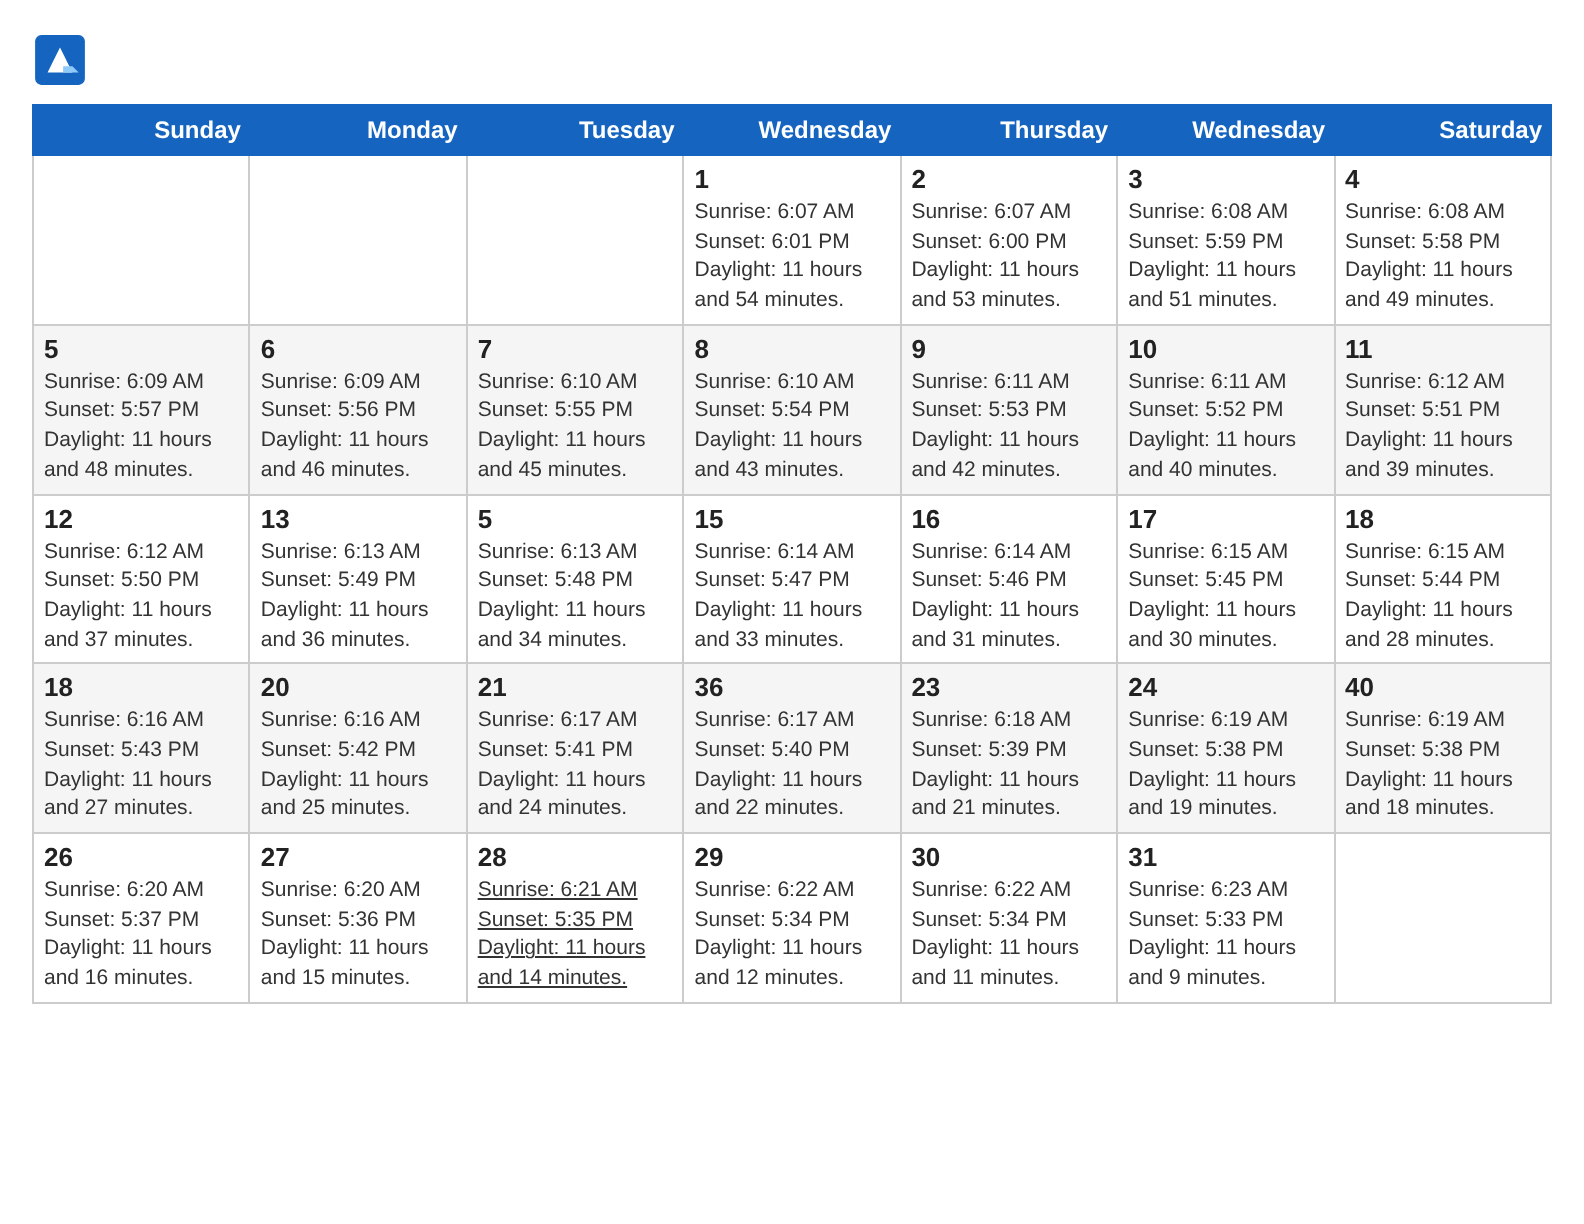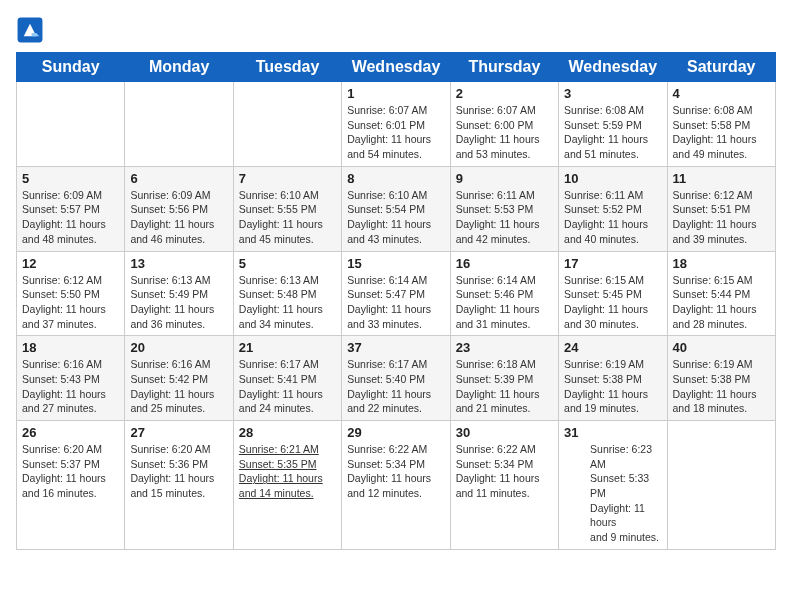--- a/index.html
+++ b/index.html
@@ -53,8 +53,8 @@
       background: #1565c0;
       color: #fff;
       padding: 5px 4px;
-      text-align: center;
-      font-size: 16px;
+      text-align: right;
+      font-size: 12px;
       font-weight: bold;
       border: 1px solid #1565c0;
     }

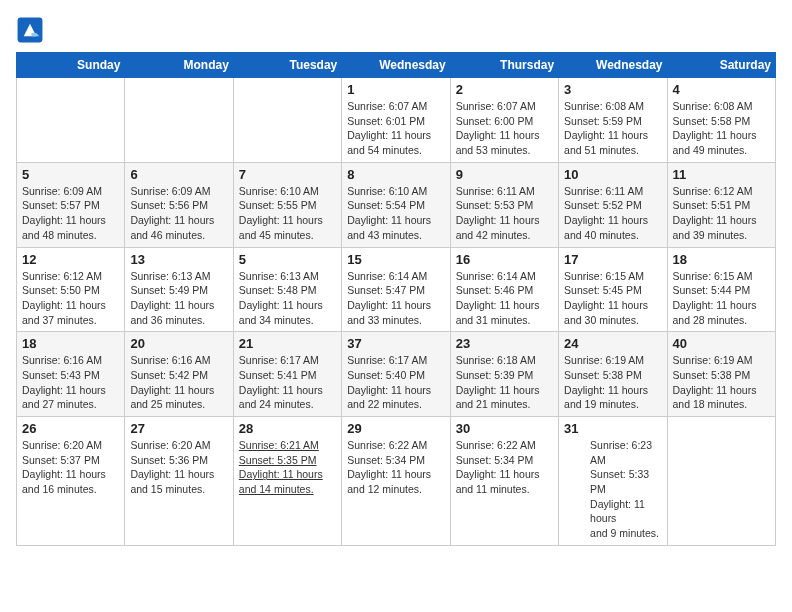--- a/index.html
+++ b/index.html
@@ -276,7 +276,7 @@
 and 24 minutes.</div>
         </td>
         <td>
-          <span class="day-number">37</span>
+          <span class="day-number">36</span>
           <div class="day-info" style="white-space: pre-line;">Sunrise: 6:17 AM
 Sunset: 5:40 PM
 Daylight: 11 hours

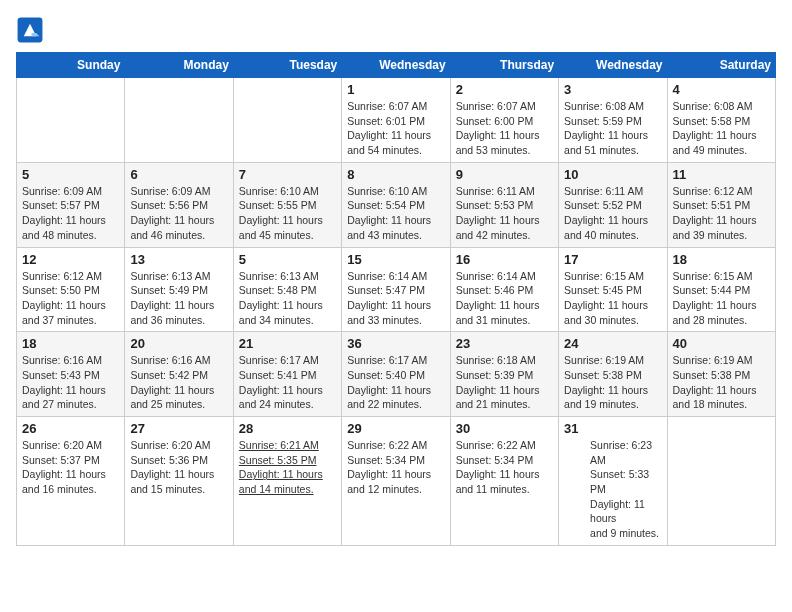--- a/index.html
+++ b/index.html
@@ -342,7 +342,7 @@
         </td>
         <td>
           <span class="day-number">31</span>
-          <div class="day-info" style="white-space: pre-line; margin-left: 26px;">Sunrise: 6:23 AM
+          <div class="day-info" style="white-space: pre-line;">Sunrise: 6:23 AM
 Sunset: 5:33 PM
 Daylight: 11 hours
 and 9 minutes.</div>

